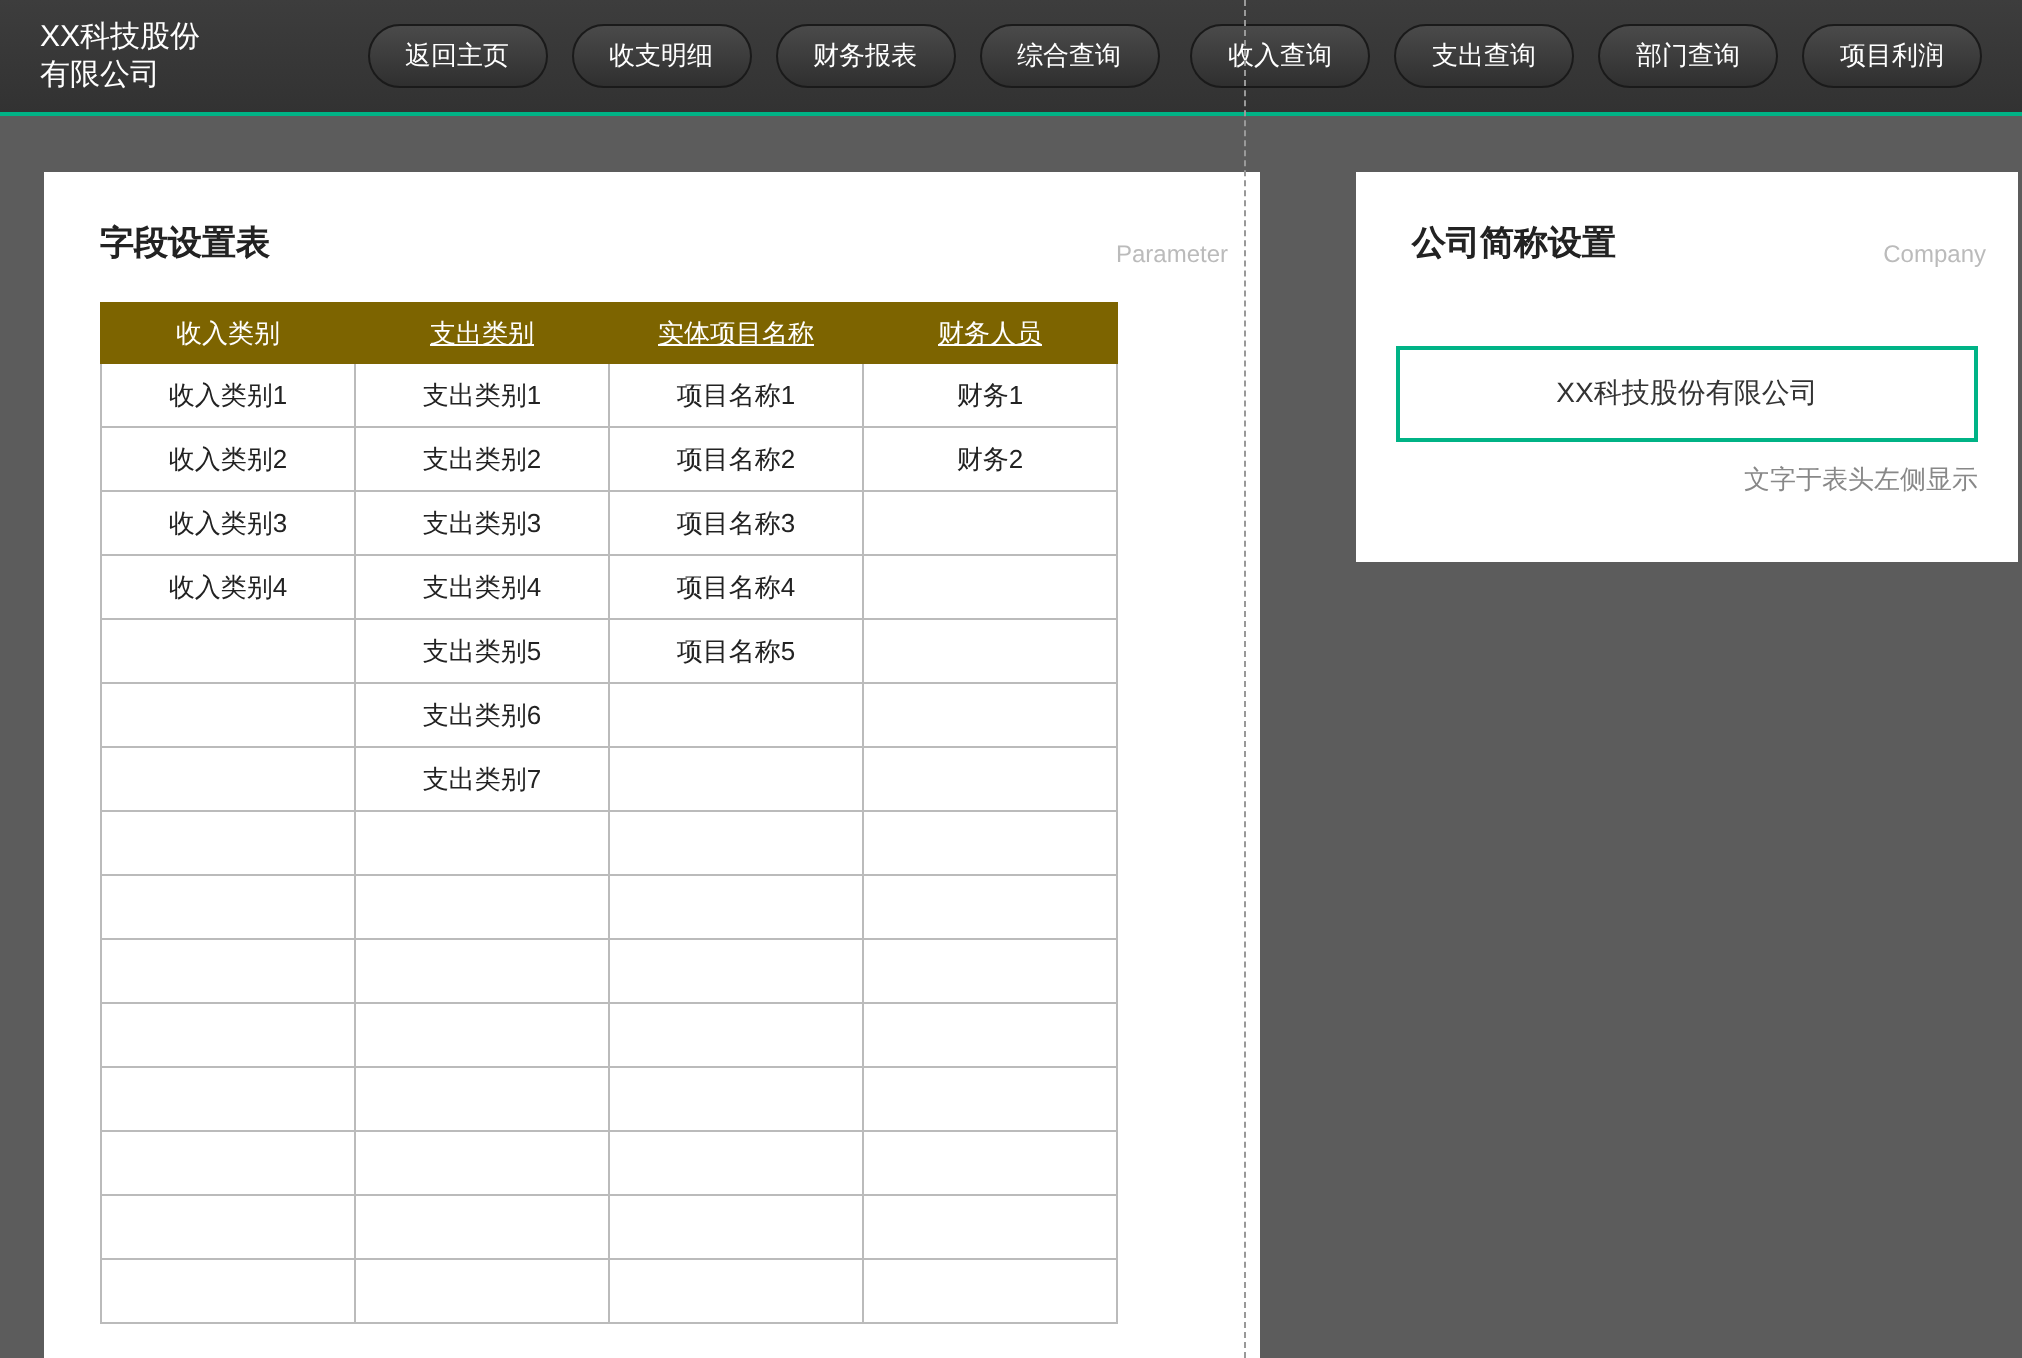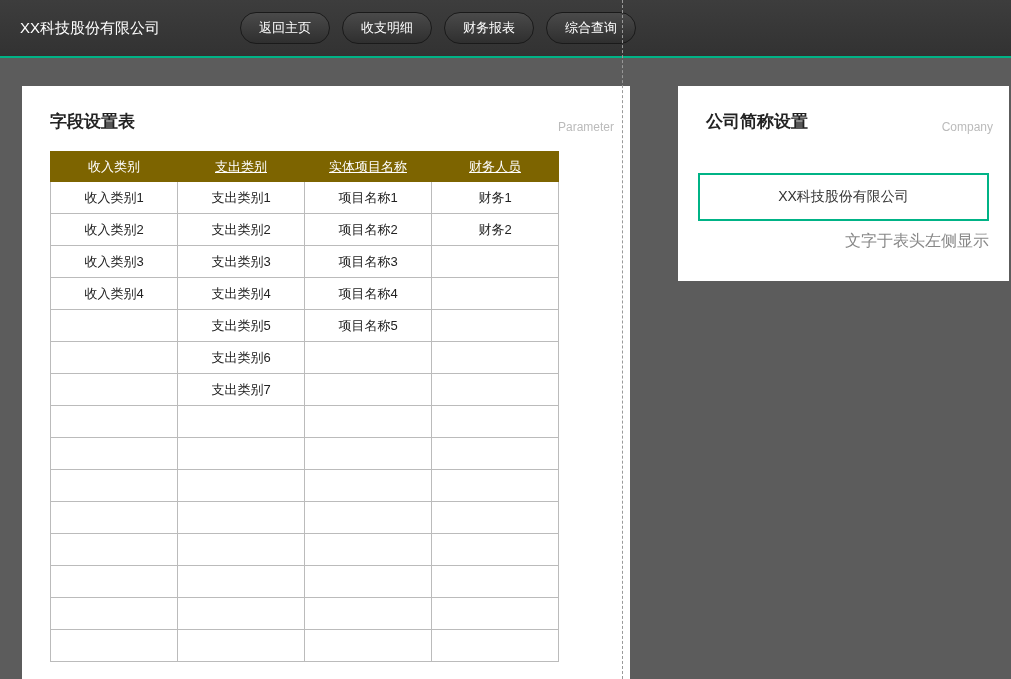--- a/index.html
+++ b/index.html
@@ -139,6 +139,12 @@
     <button class="nav-btn">综合查询</button>
   </div>
   <div class="nav-sep"></div>
+  <div class="nav-group">
+    <button class="nav-btn">收入查询</button>
+    <button class="nav-btn">支出查询</button>
+    <button class="nav-btn">部门查询</button>
+    <button class="nav-btn">项目利润</button>
+  </div>
 </div>
 
 <div class="content">

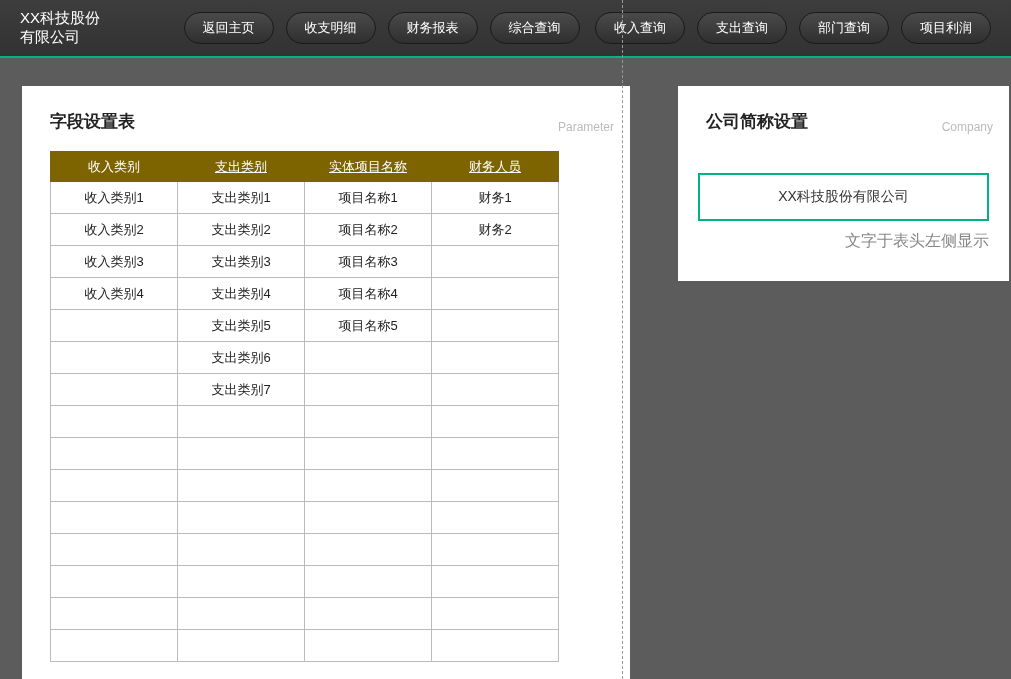--- a/index.html
+++ b/index.html
@@ -122,7 +122,7 @@
     .company-hint {
       text-align: right;
       color: #888;
-      font-size: 16px;
+      font-size: 13px;
       margin-top: 10px;
     }
     .panel-right .panel-title { padding-left: 8px; }

